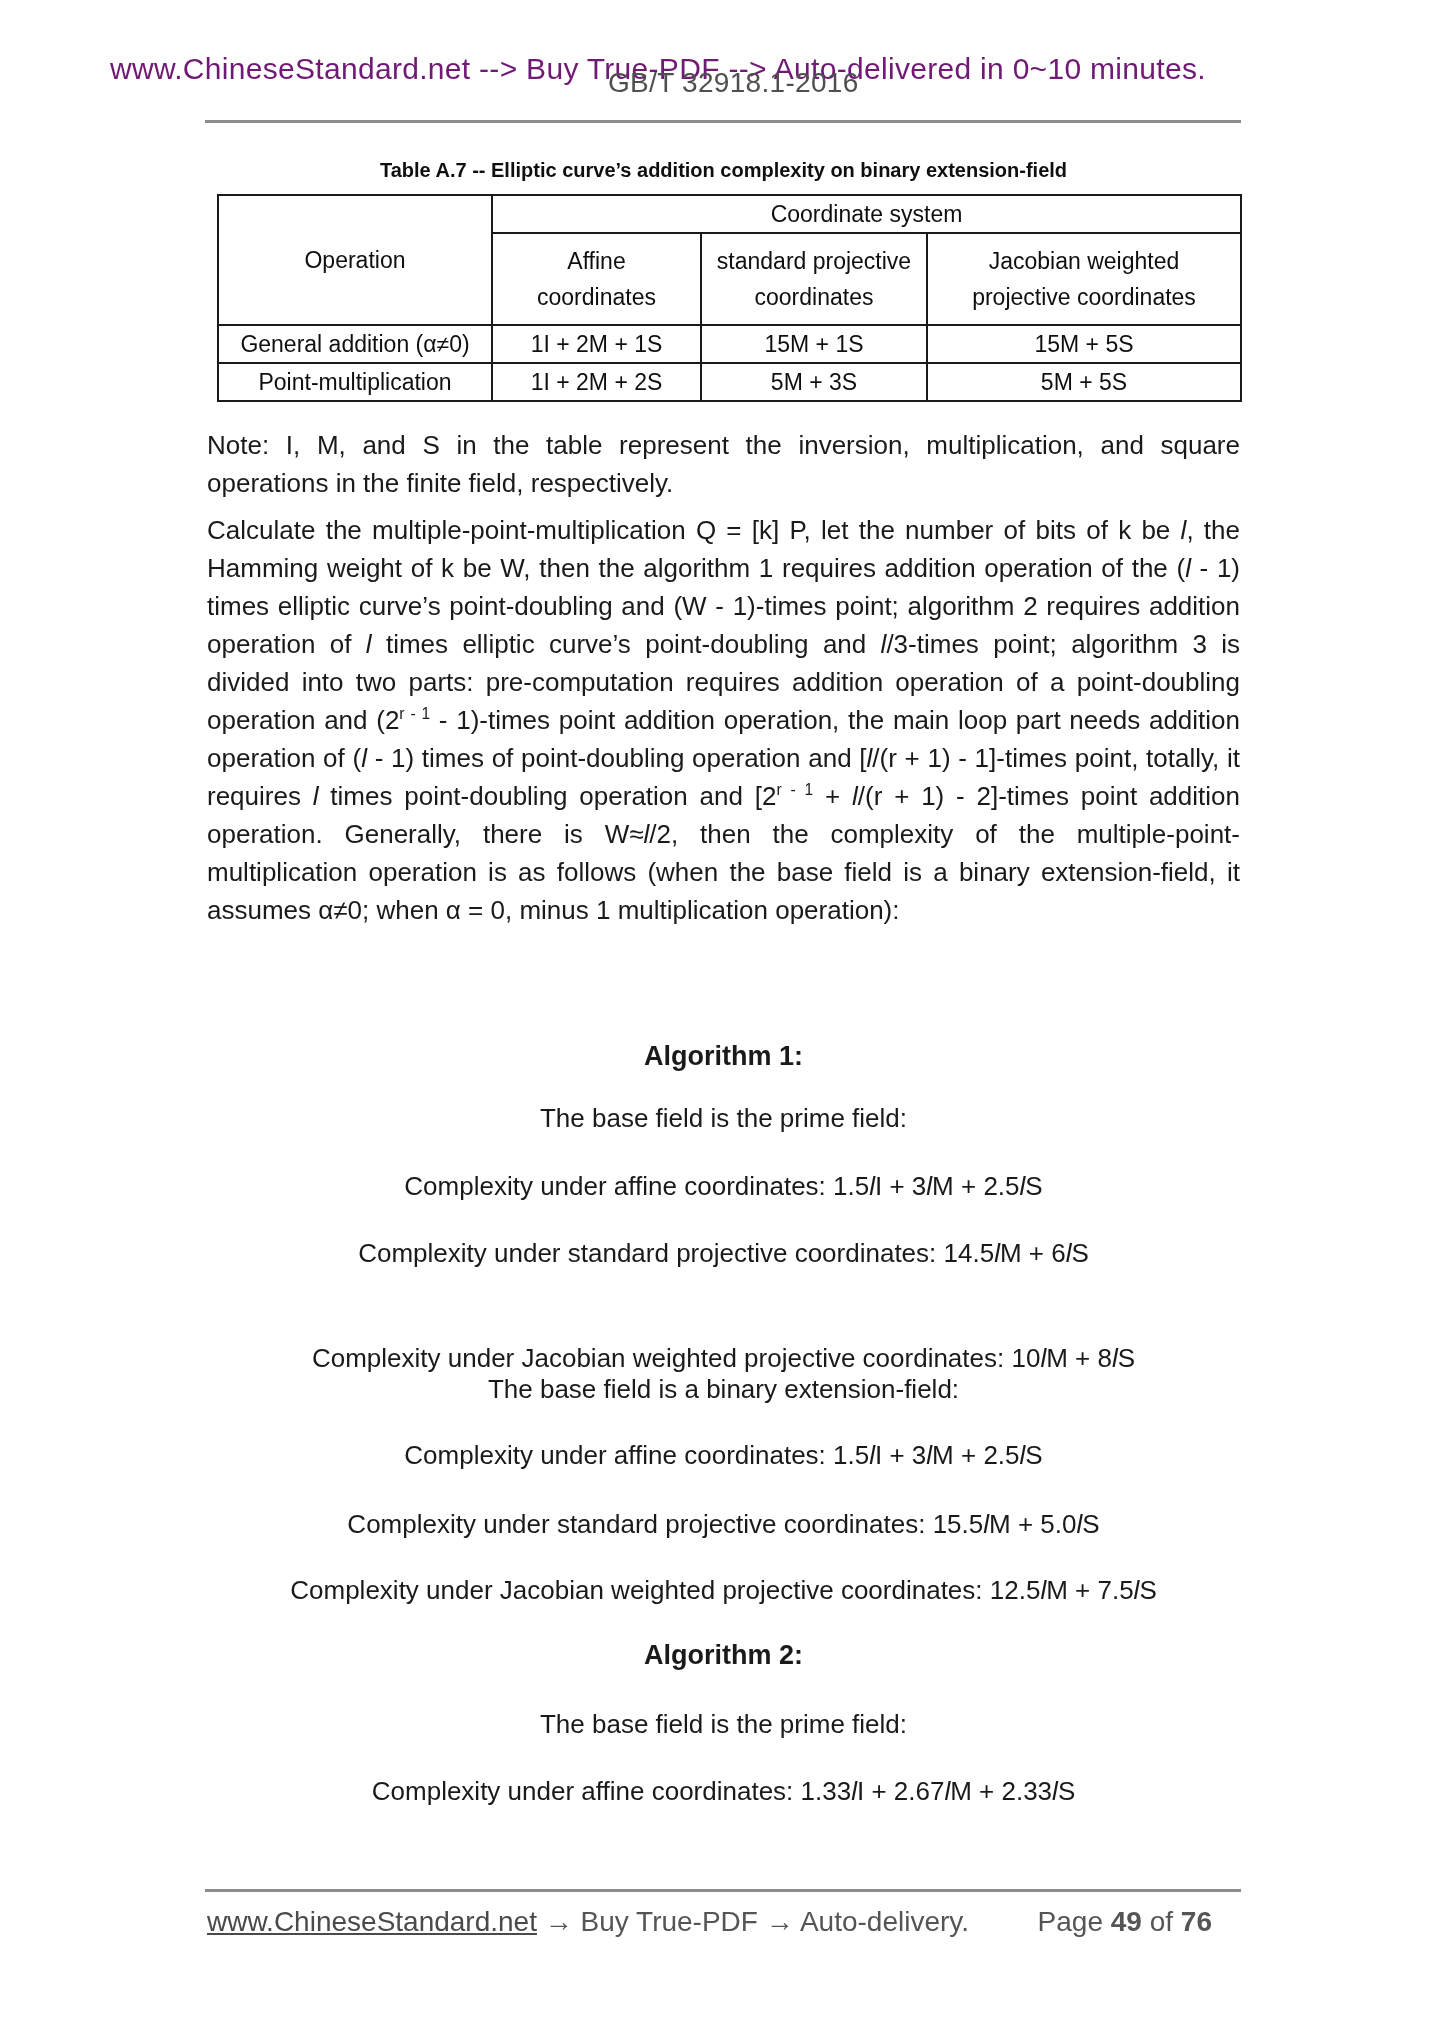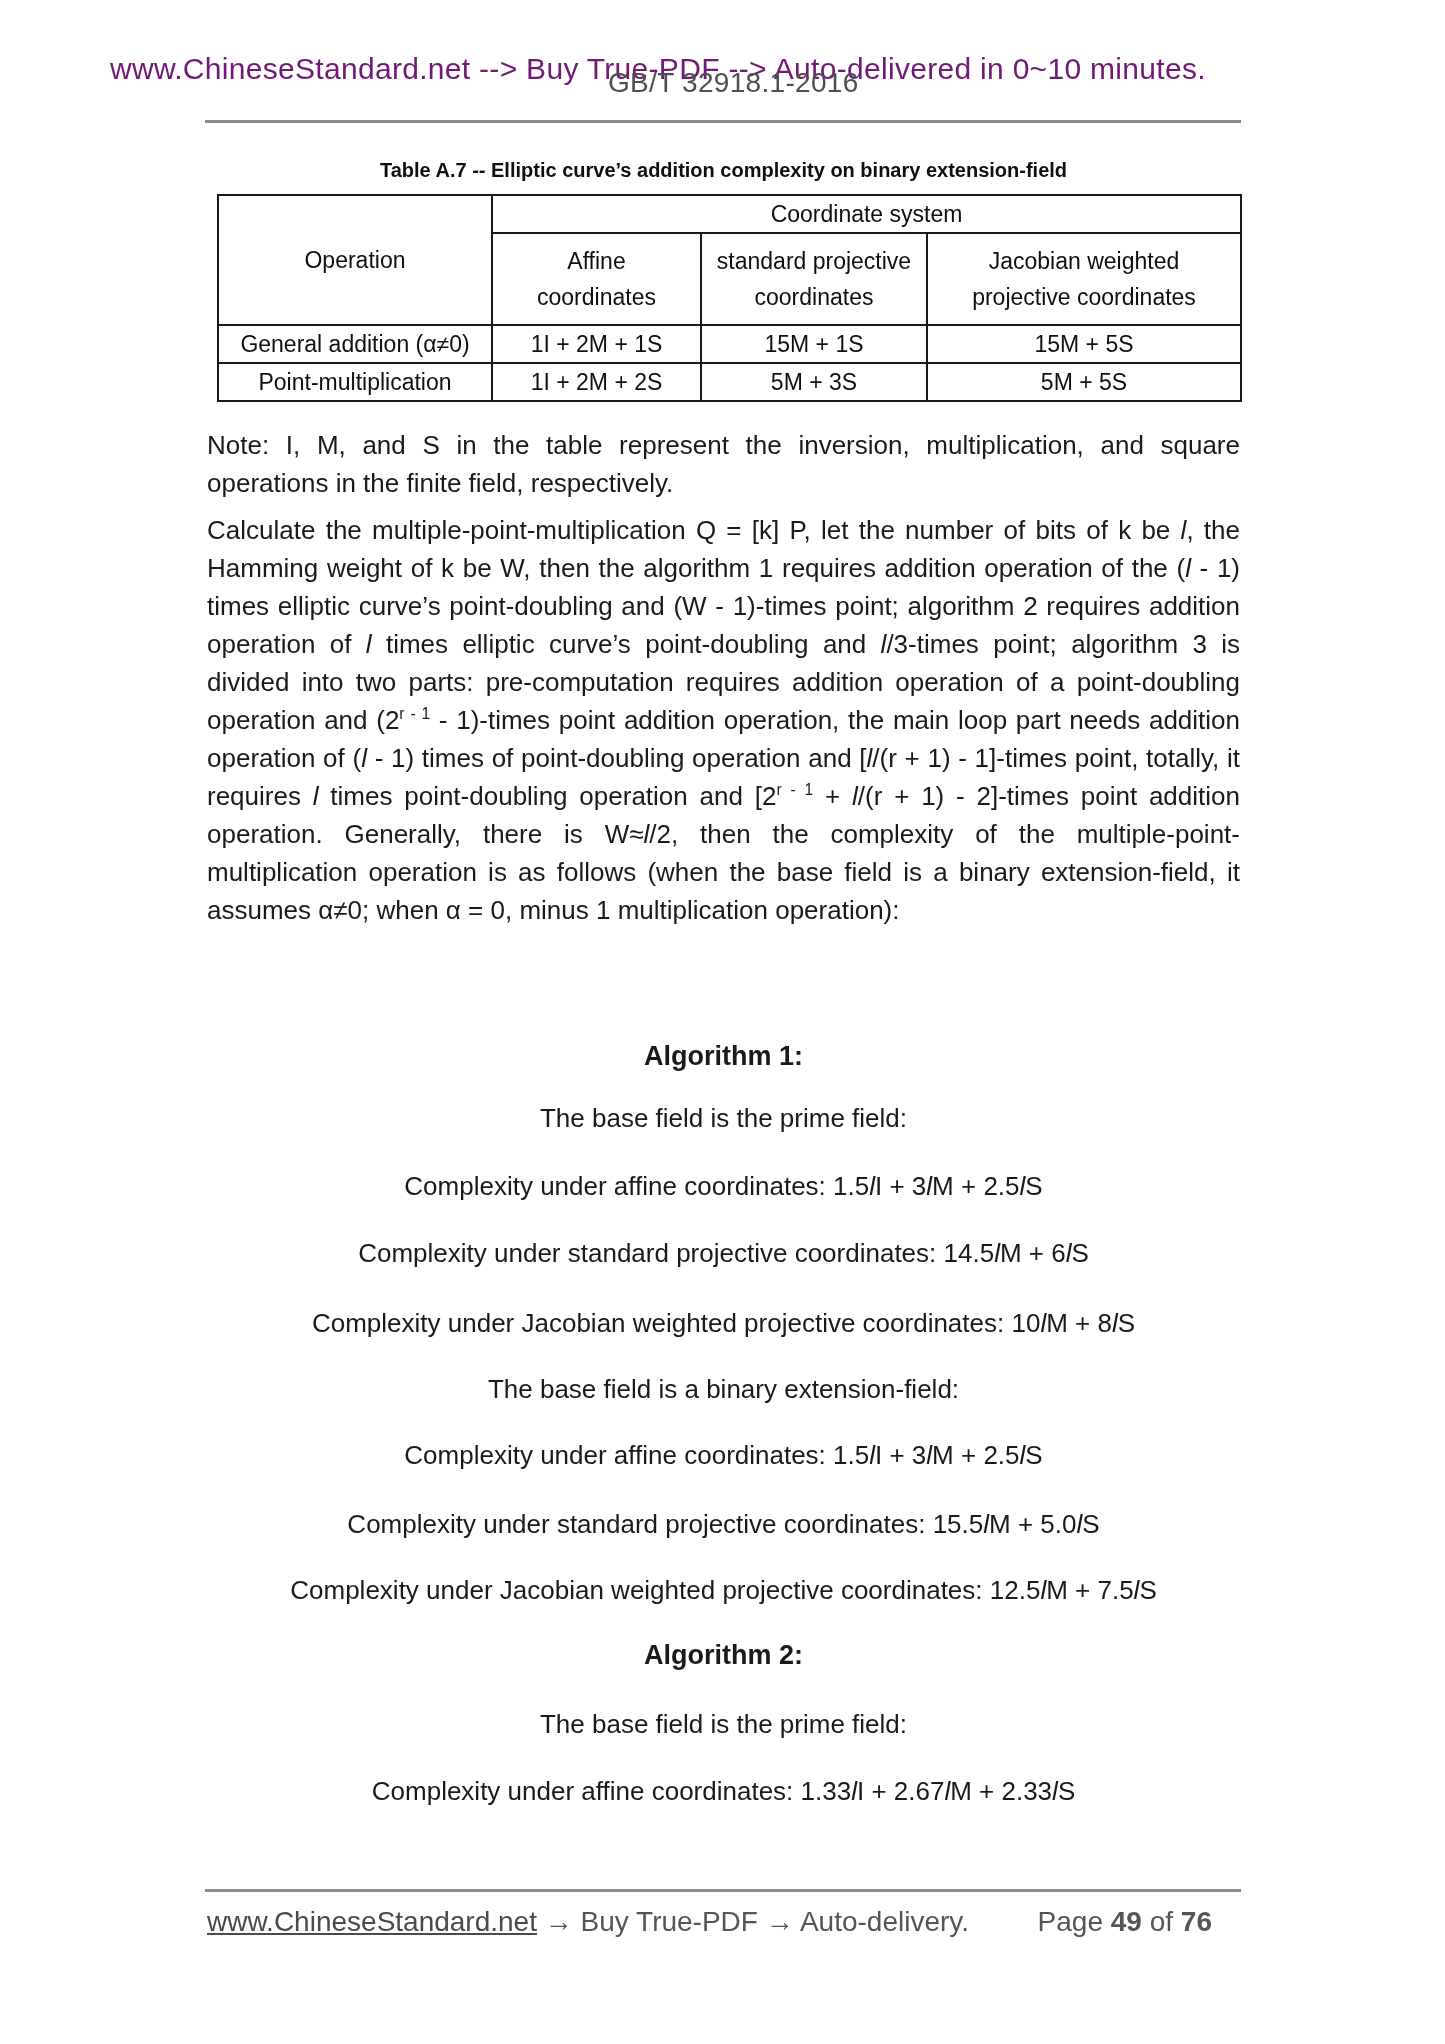--- a/index.html
+++ b/index.html
@@ -114,7 +114,7 @@
   <div class="body-block" style="top:1099px"><span>The base field is the prime field:</span></div>
   <div class="body-block" style="top:1167px"><span>Complexity under affine coordinates: 1.5</span><span style="font-style: italic;">l</span><span>I + 3</span><span style="font-style: italic;">l</span><span>M + 2.5</span><span style="font-style: italic;">l</span><span>S</span></div>
   <div class="body-block" style="top:1234px"><span>Complexity under standard projective coordinates: 14.5</span><span style="font-style: italic;">l</span><span>M + 6</span><span style="font-style: italic;">l</span><span>S</span></div>
-  <div class="body-block" style="top:1304px"><span>Complexity under Jacobian weighted projective coordinates: 10</span><span style="font-style: italic;">l</span><span>M + 8</span><span style="font-style: italic;">l</span><span>S</span></div>
+  <div class="body-block" style="top:1339px"><span>Complexity under Jacobian weighted projective coordinates: 10</span><span style="font-style: italic;">l</span><span>M + 8</span><span style="font-style: italic;">l</span><span>S</span></div>
   <div class="body-block" style="top:1370px"><span>The base field is a binary extension-field:</span></div>
   <div class="body-block" style="top:1436px"><span>Complexity under affine coordinates: 1.5</span><span style="font-style: italic;">l</span><span>I + 3</span><span style="font-style: italic;">l</span><span>M + 2.5</span><span style="font-style: italic;">l</span><span>S</span></div>
   <div class="body-block" style="top:1505px"><span>Complexity under standard projective coordinates: 15.5</span><span style="font-style: italic;">l</span><span>M + 5.0</span><span style="font-style: italic;">l</span><span>S</span></div>

